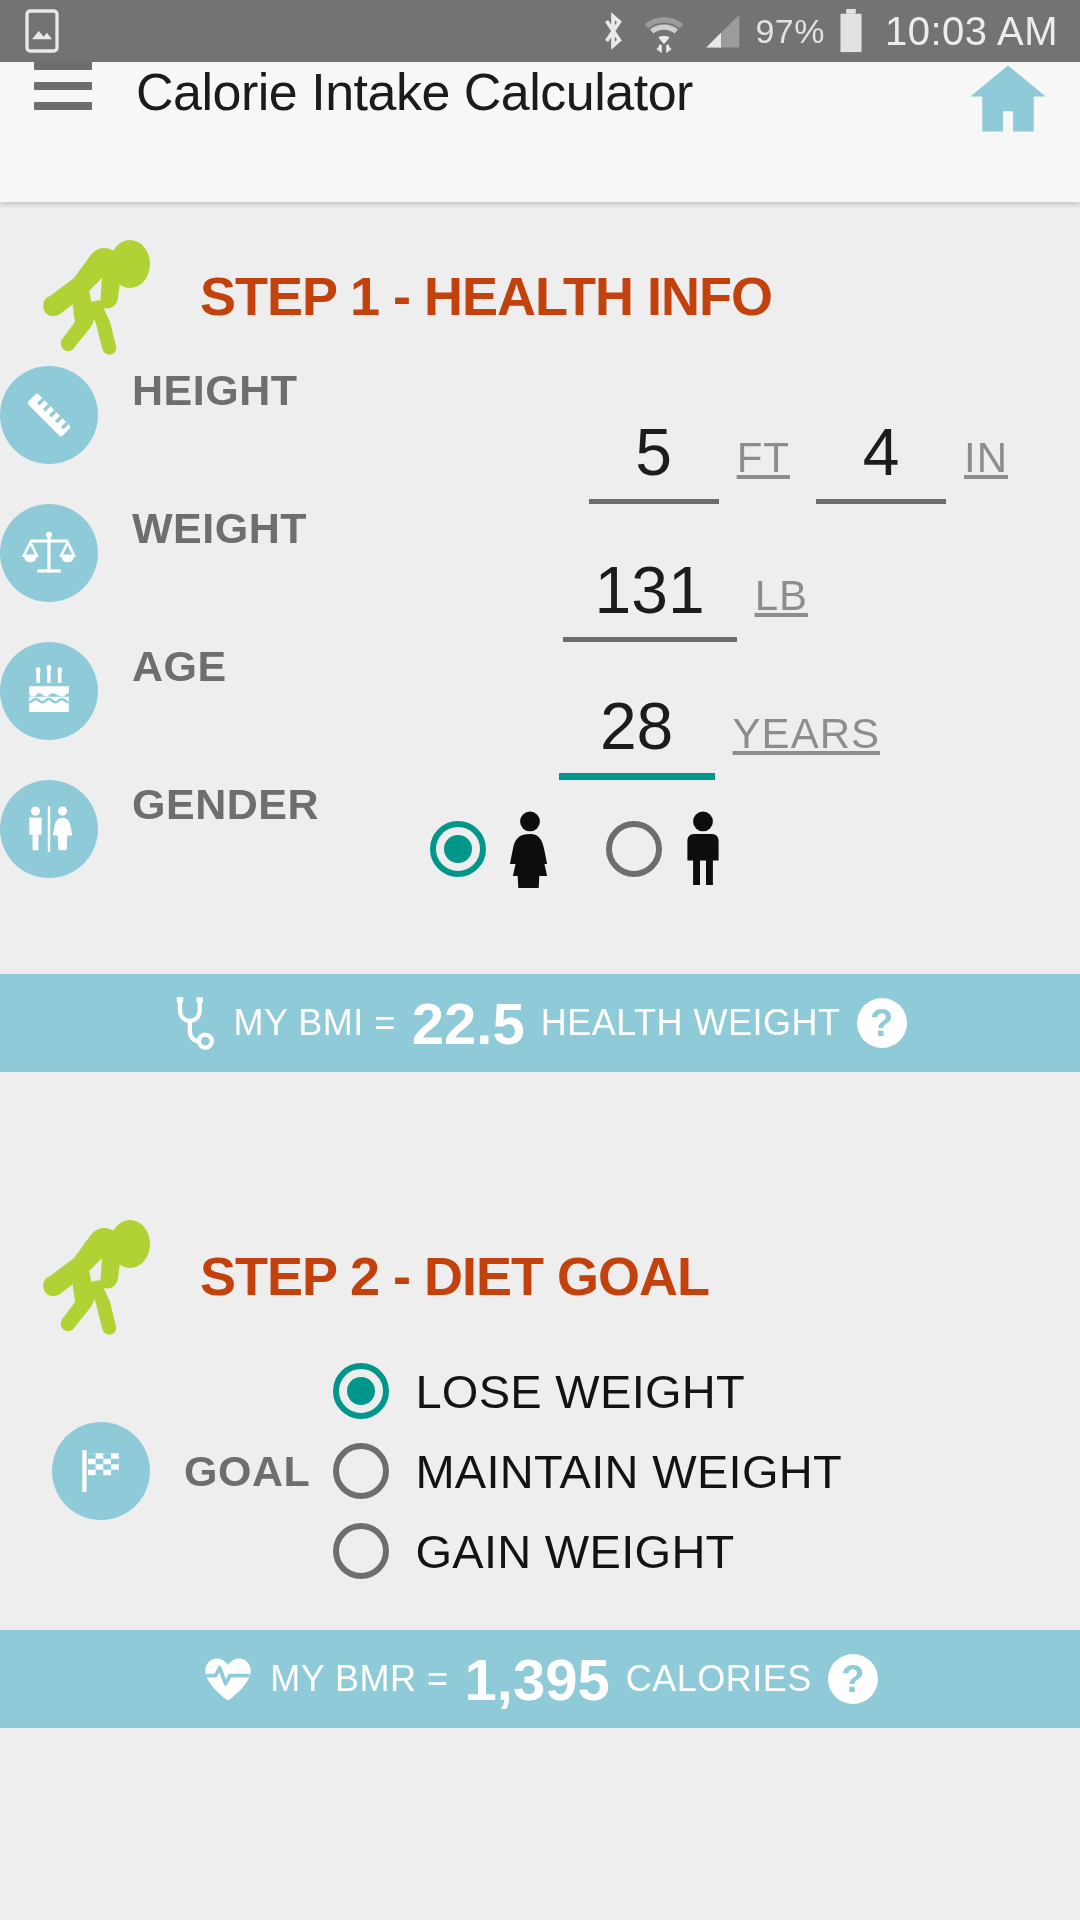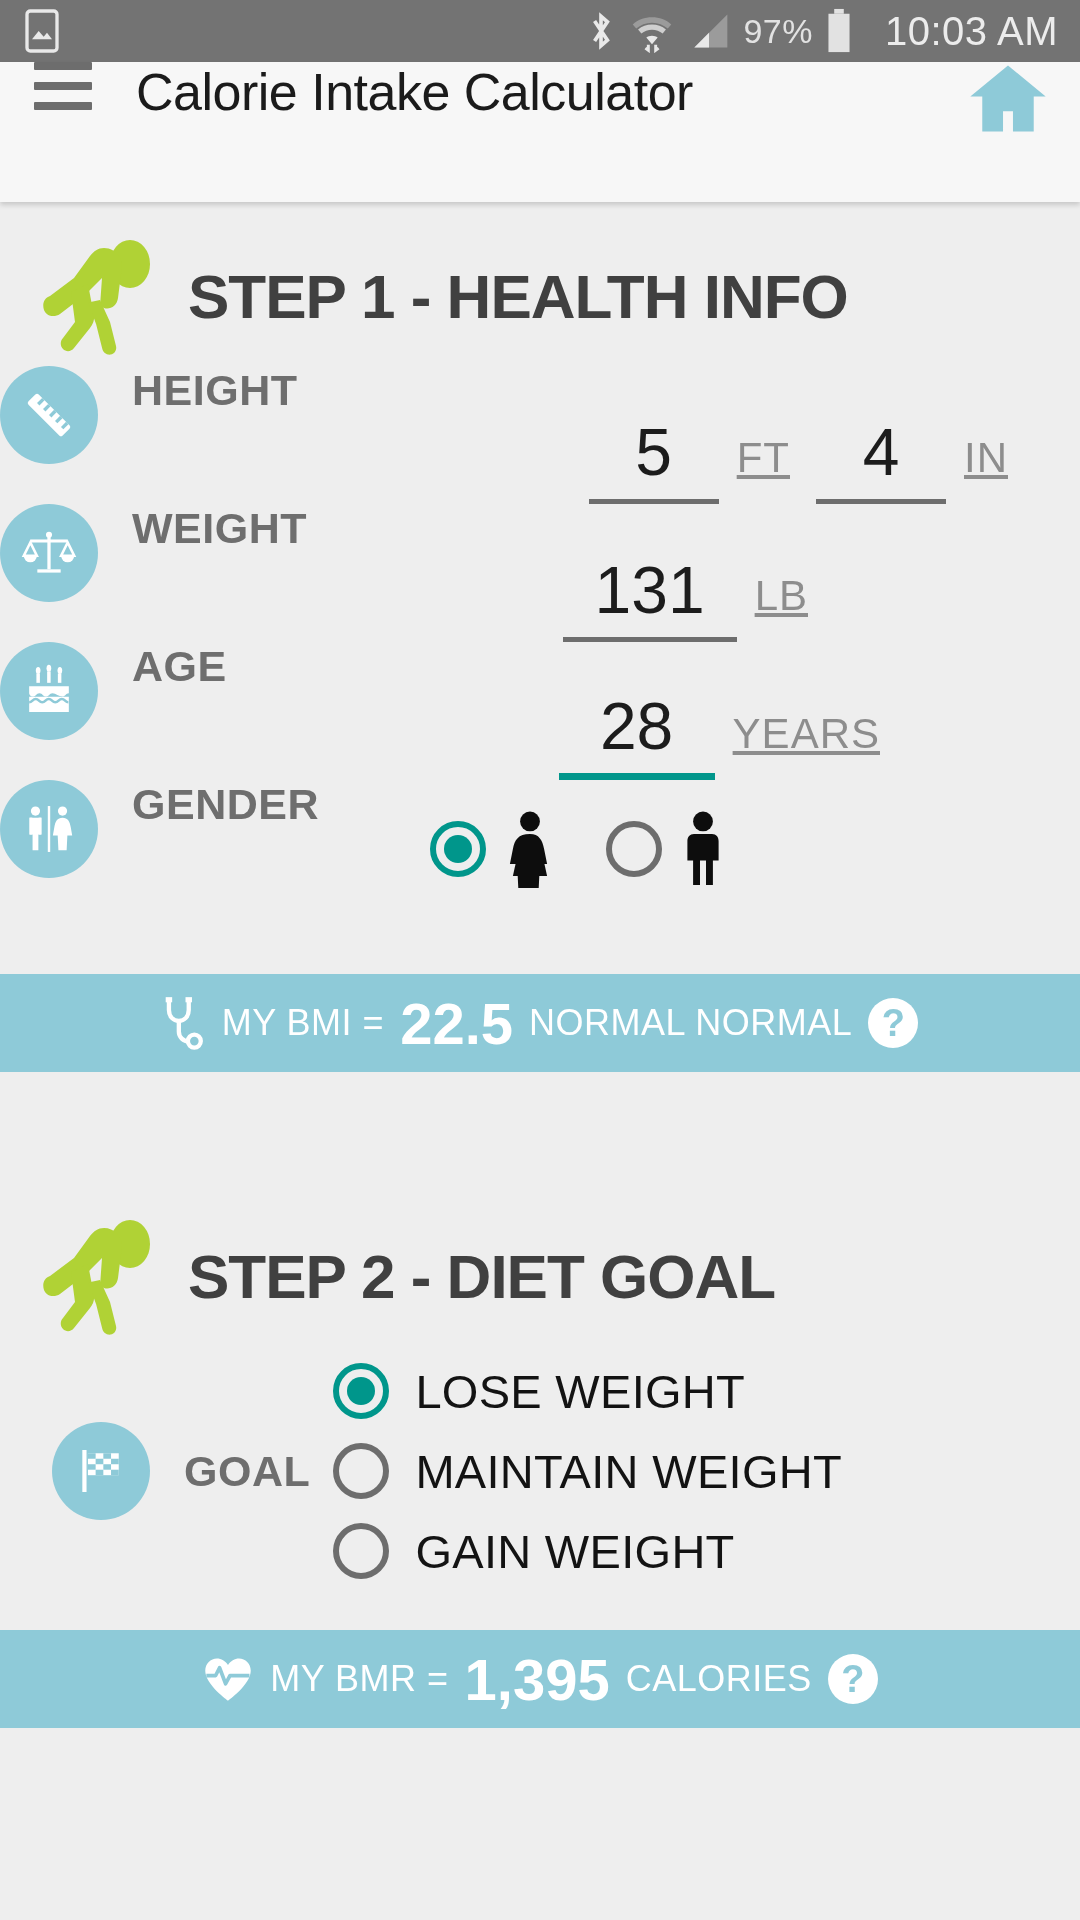--- a/index.html
+++ b/index.html
@@ -19,7 +19,7 @@
   .sb-left { display: flex; align-items: center; }
   .sb-right { margin-left: auto; display: flex; align-items: center; gap: 12px; }
   .sb-pct { font-size: 34px; letter-spacing: .5px; color: #e2e2e2; }
-  .sb-time { font-size: 40px; letter-spacing: .5px; color: #ececec; margin-left: 20px; }
+  .sb-time { font-size: 40px; letter-spacing: .5px; color: #ececec; margin-left: 8px; }
   svg { display: block; }
 
   

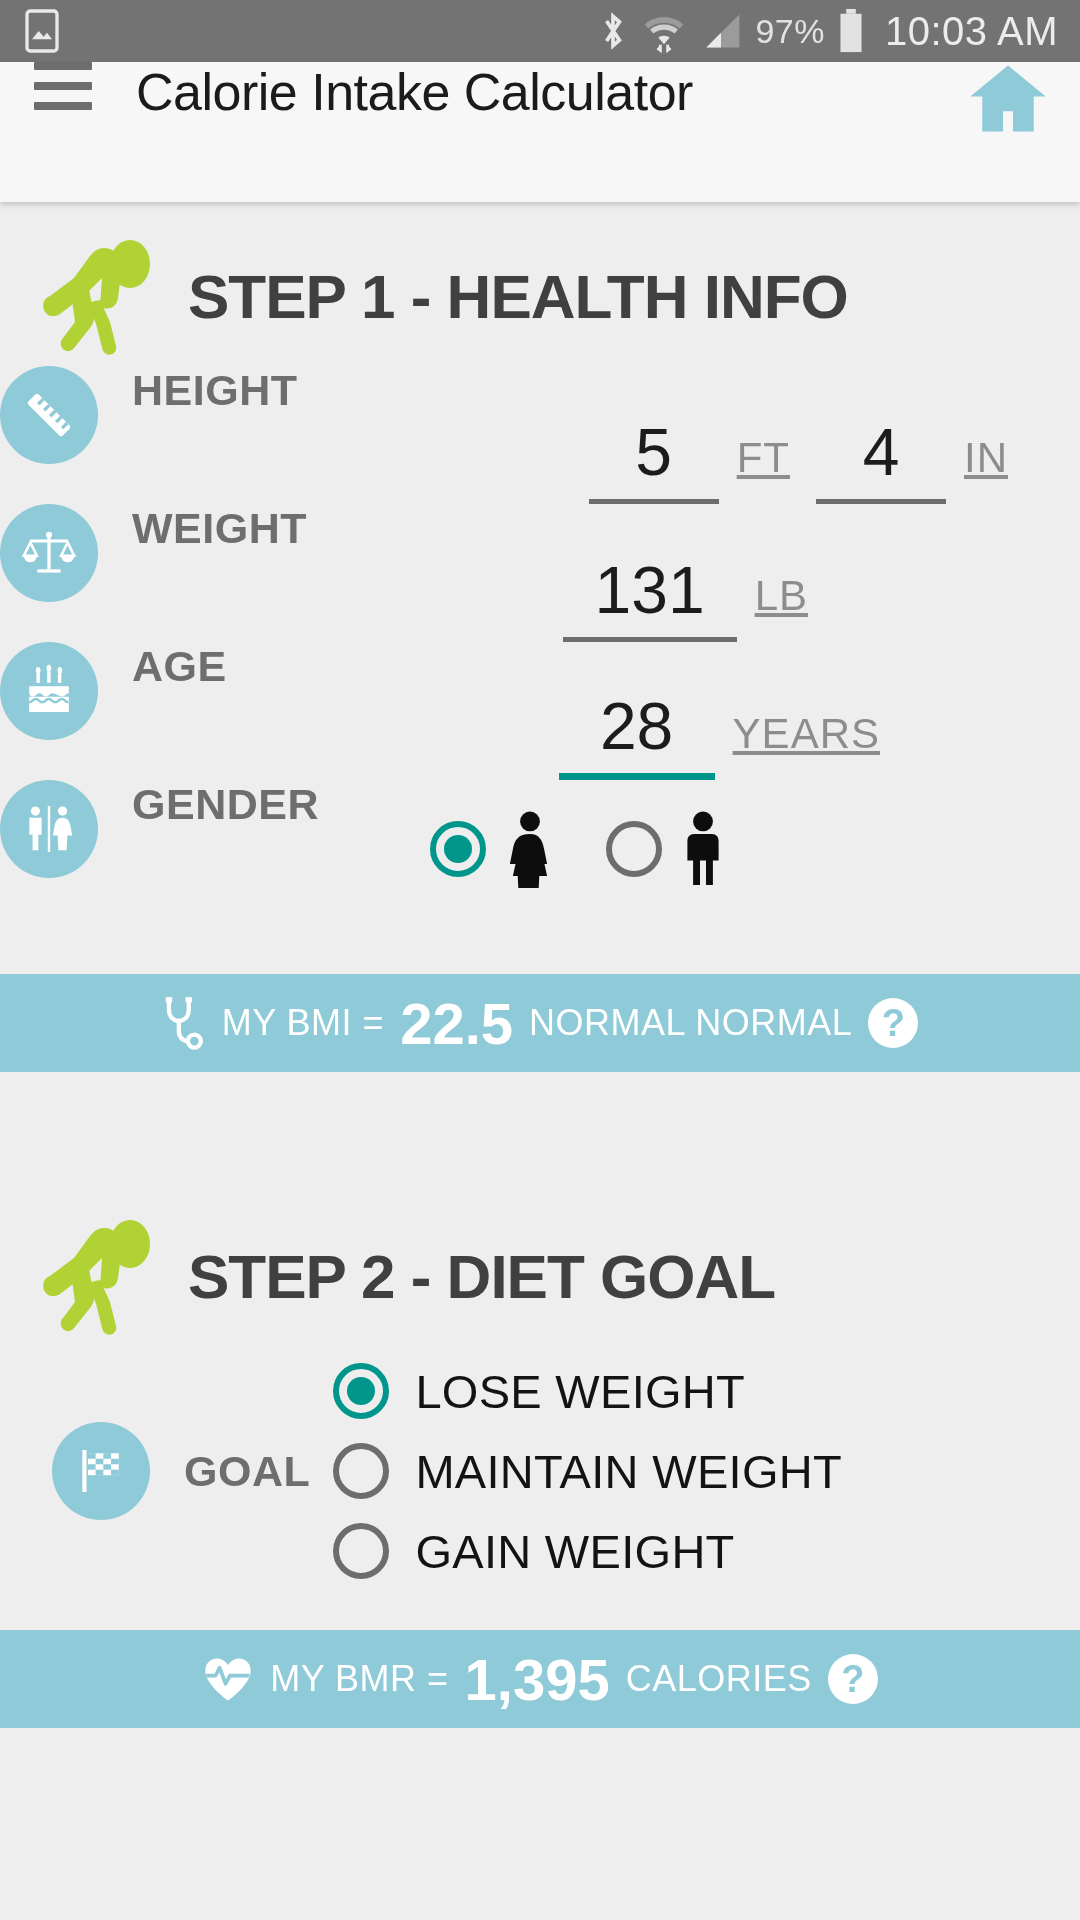--- a/index.html
+++ b/index.html
@@ -42,8 +42,8 @@
 
   .step-header { display: flex; align-items: center; padding: 34px 0 10px 16px; }
   .step-title {
-    font-size: 62px; color: #404040; font-weight: bold; letter-spacing: -1px;
-    margin-left: 20px;
+    font-size: 54px; color: #c2410c; font-weight: bold; letter-spacing: -1px;
+    margin-left: 32px;
     font-family: "Liberation Sans Narrow", "Liberation Sans", sans-serif;
   }
 

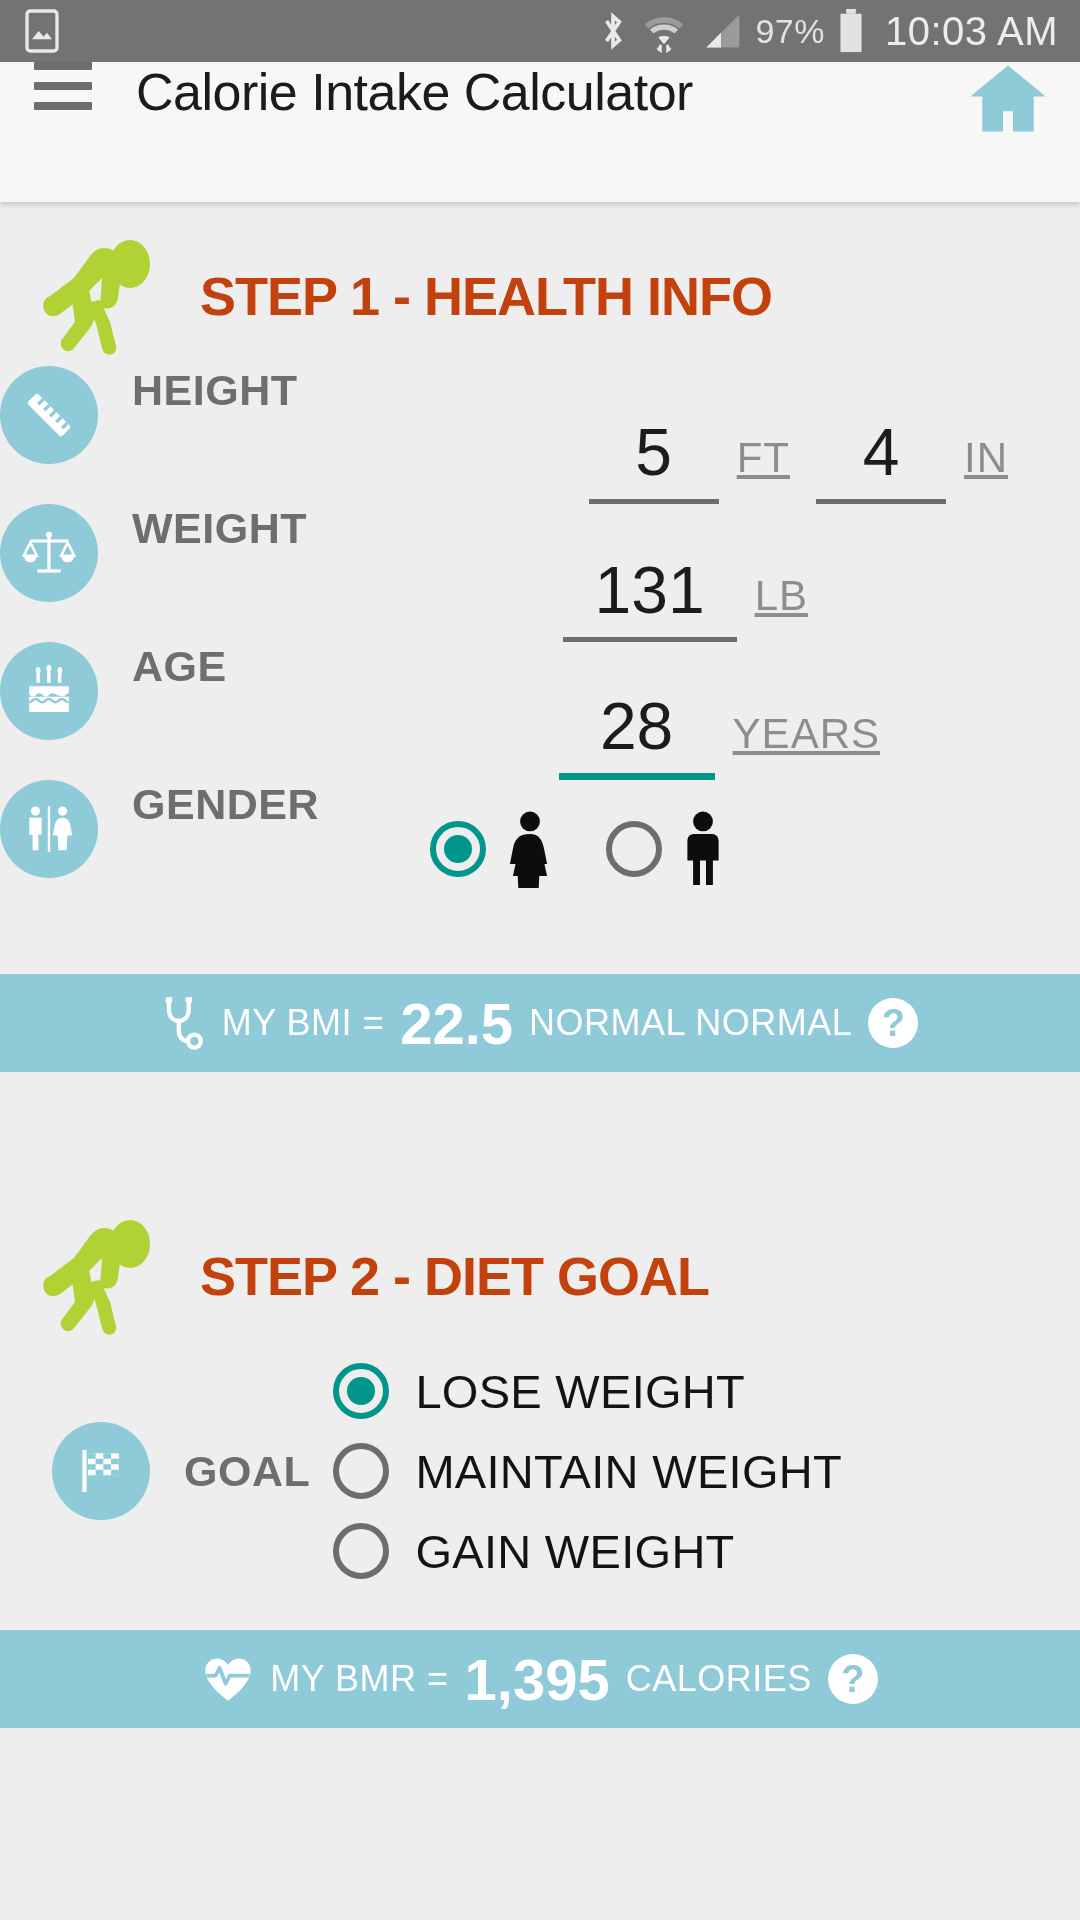--- a/index.html
+++ b/index.html
@@ -312,7 +312,7 @@
       </span>
       <span class="banner-text">MY BMI =</span>
       <span class="banner-value">22.5</span>
-      <span class="banner-text">NORMAL NORMAL</span>
+      <span class="banner-text">HEALTH WEIGHT</span>
       <span class="help">?</span>
     </div>
 

